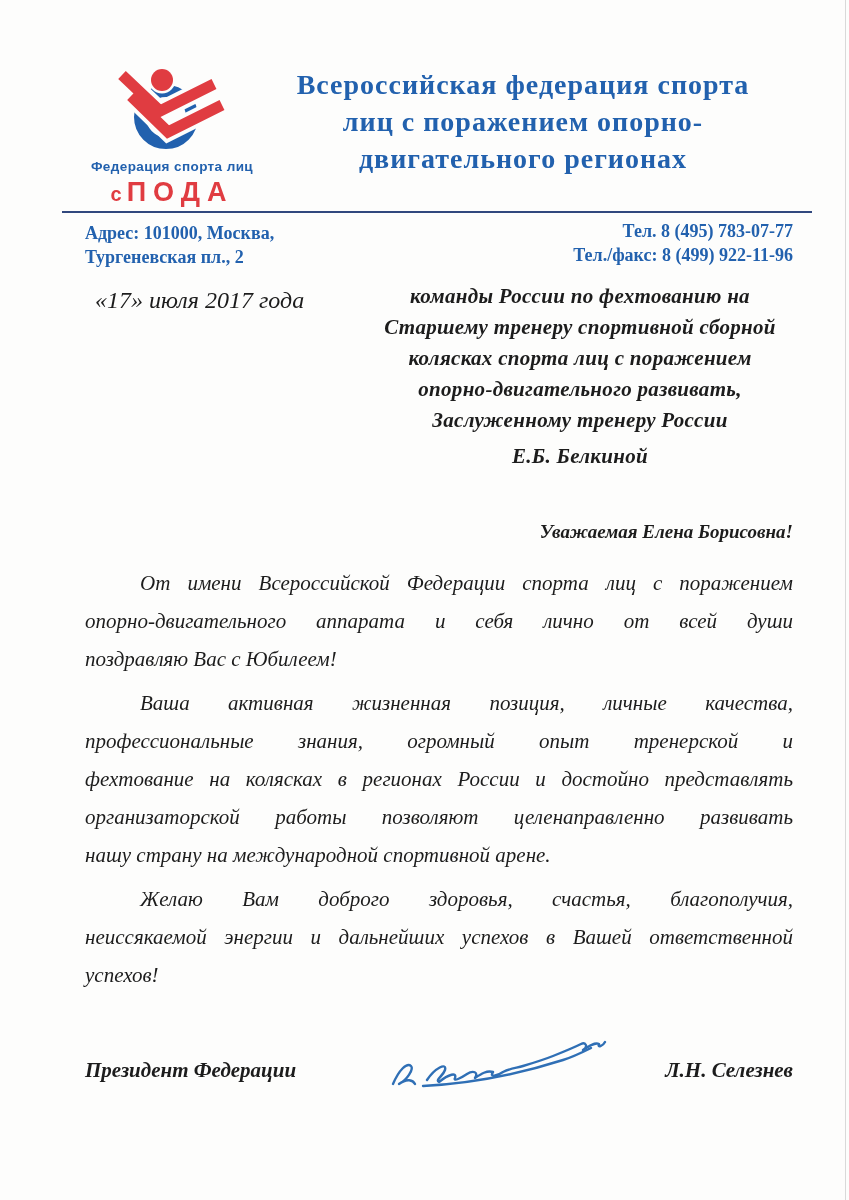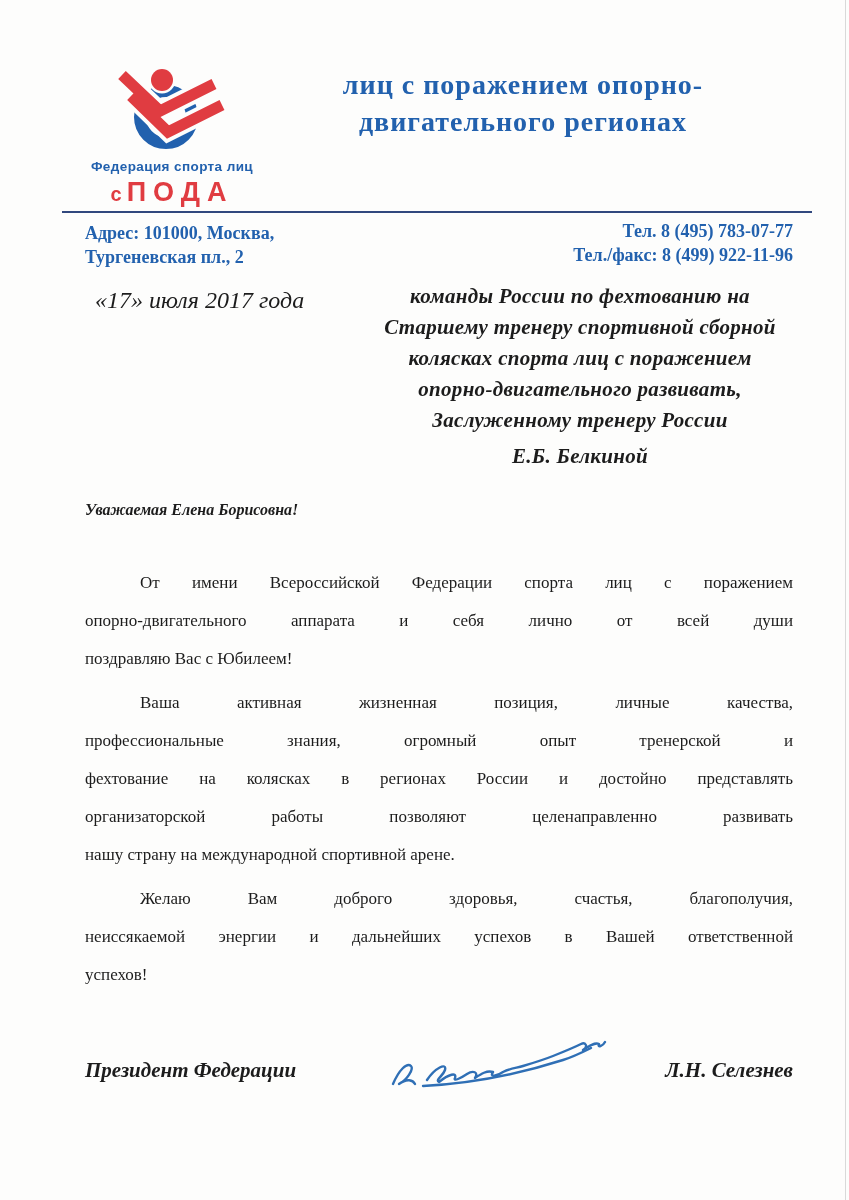--- a/index.html
+++ b/index.html
@@ -79,6 +79,7 @@
 </div>
 
 <div class="abs title">
+  <div>Всероссийская федерация спорта</div>
   <div>лиц с поражением опорно-</div>
   <div>двигательного регионах</div>
 </div>

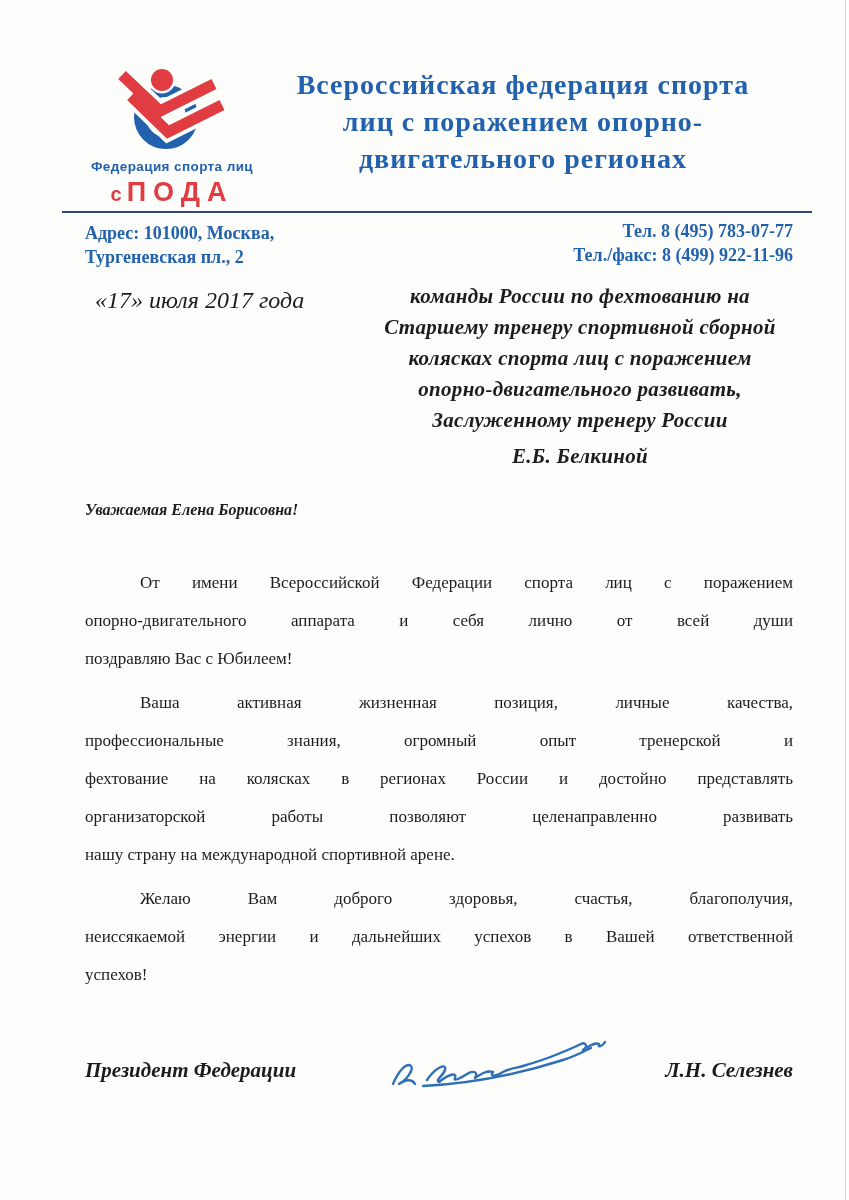--- a/index.html
+++ b/index.html
@@ -45,8 +45,8 @@
   .recipient{left:355px;top:281px;width:450px;text-align:center;
     font-weight:bold;font-style:italic;font-size:21px;line-height:31px;letter-spacing:.3px;}
   .recipient-name{margin-top:5px;}
-  .salutation{left:85px;top:501px;width:708px;text-align:left;
-    font-weight:bold;font-style:italic;font-size:16px;}
+  .salutation{left:85px;top:521px;width:708px;text-align:right;
+    font-weight:bold;font-style:italic;font-size:19px;}
 
   .body-text{left:85px;top:564px;width:708px;font-size:17px;line-height:38px;}
   .para{margin:0 0 6px 0;}

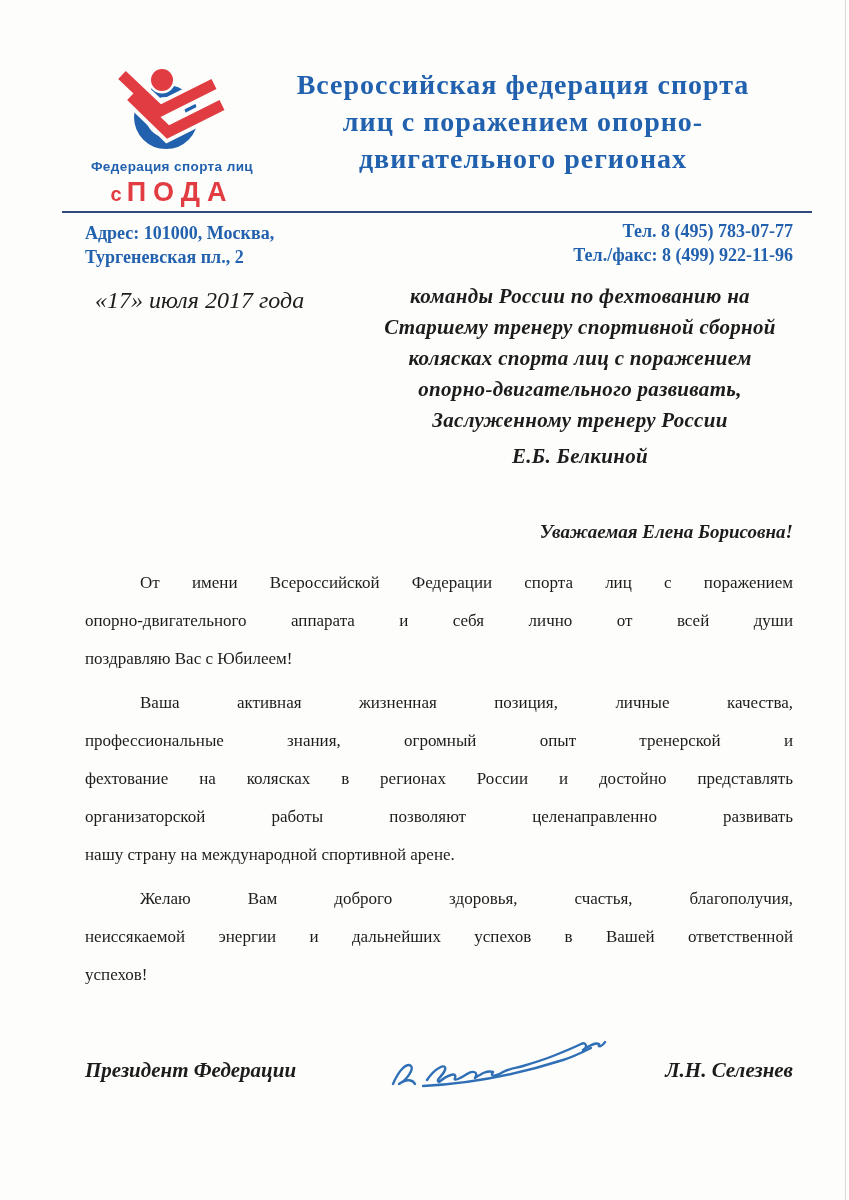--- a/index.html
+++ b/index.html
@@ -48,7 +48,7 @@
   .salutation{left:85px;top:521px;width:708px;text-align:right;
     font-weight:bold;font-style:italic;font-size:19px;}
 
-  .body-text{left:85px;top:564px;width:708px;font-size:17px;line-height:38px;}
+  .body-text{left:85px;top:564px;width:708px;font-style:italic;font-size:21px;line-height:38px;}
   .para{margin:0 0 6px 0;}
   .bline{text-align:justify;text-align-last:justify;text-justify:inter-word;}
   .bline.first{text-indent:55px;}

